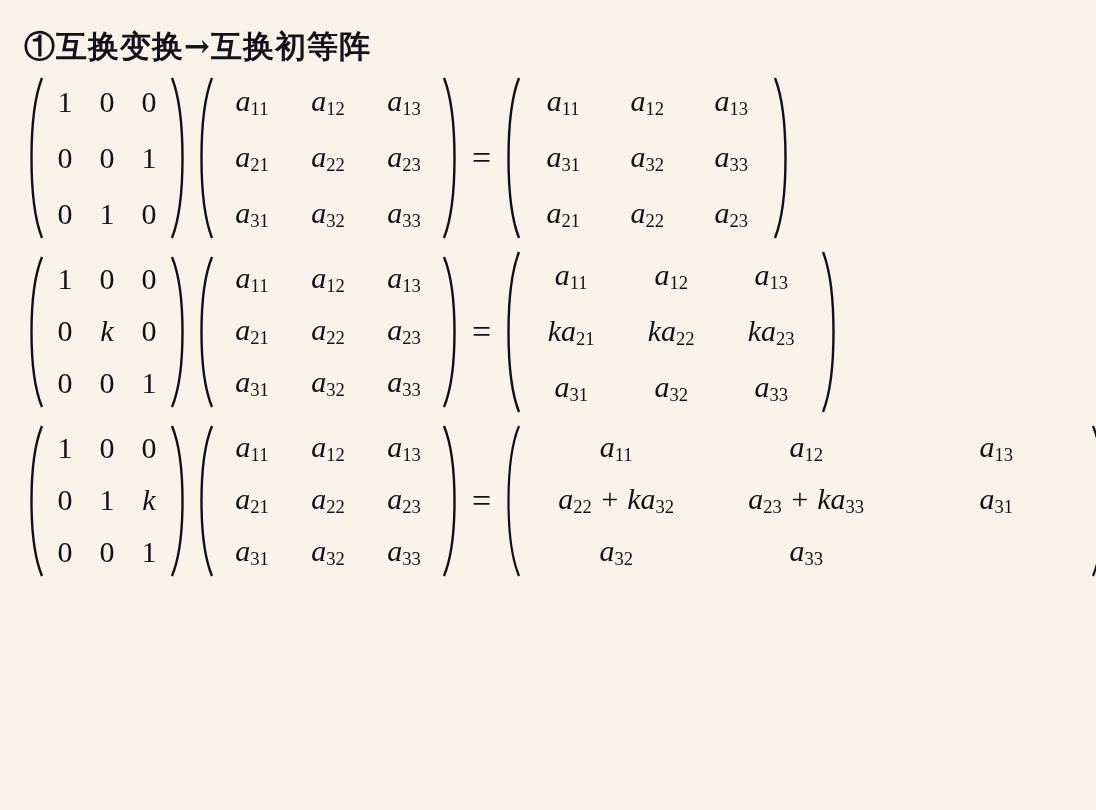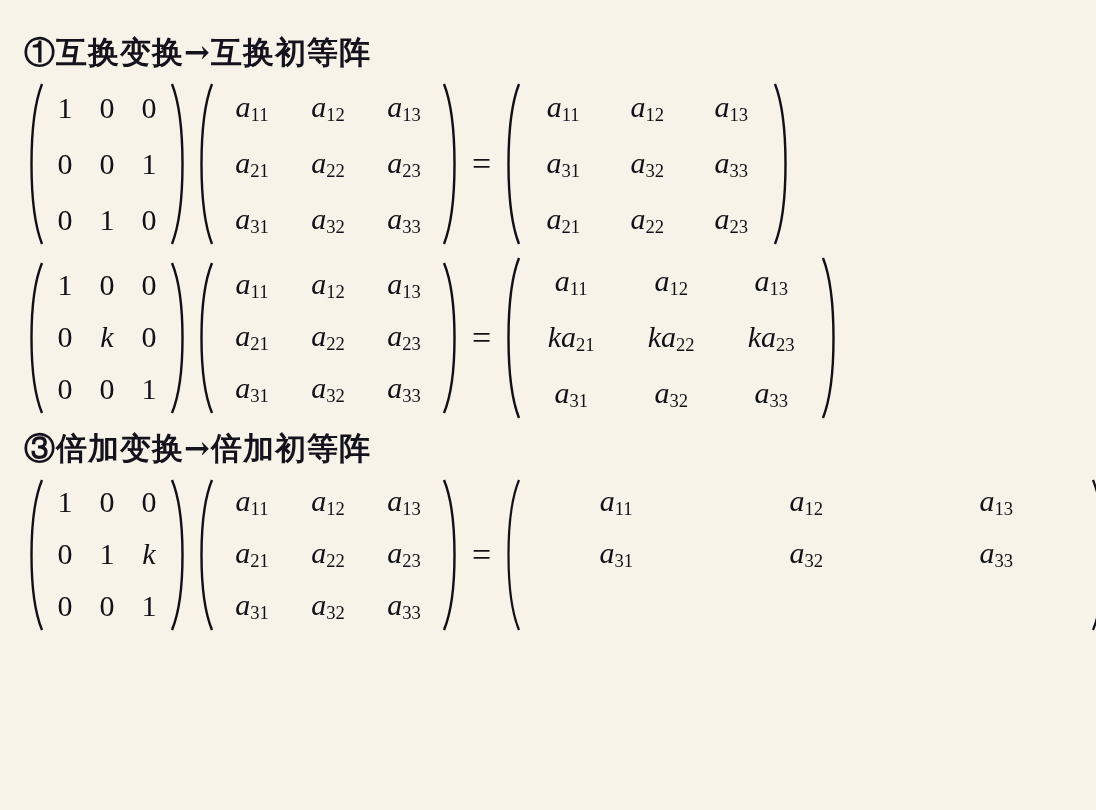--- a/index.html
+++ b/index.html
@@ -19,7 +19,7 @@
     width: 1096px;
     height: 694px;
     box-sizing: border-box;
-    padding: 26px 0 0 18px;
+    padding: 20px 0 0 18px;
   }
   .section {
     margin-bottom: 6px;

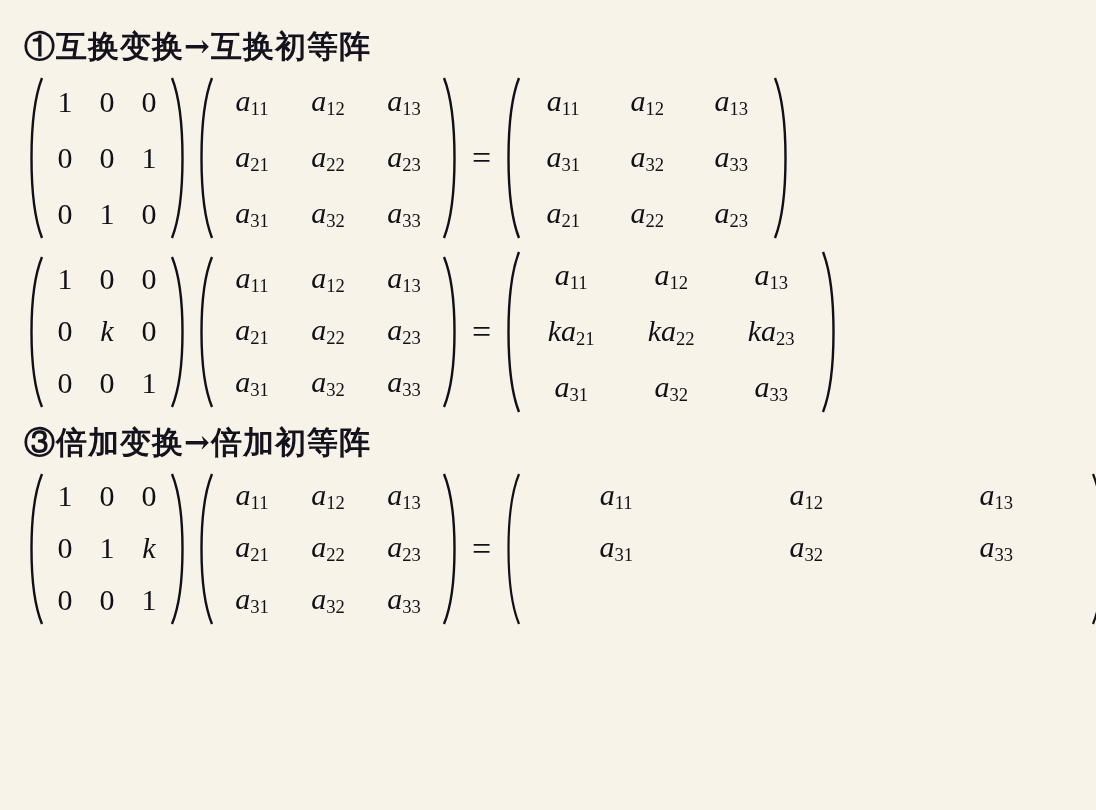--- a/index.html
+++ b/index.html
@@ -260,7 +260,6 @@
   </div>
 
   <div class="section">
-    <div class="heading">③倍加变换→倍加初等阵</div>
     <div class="eq">
 
       <div class="matrix m-small2">

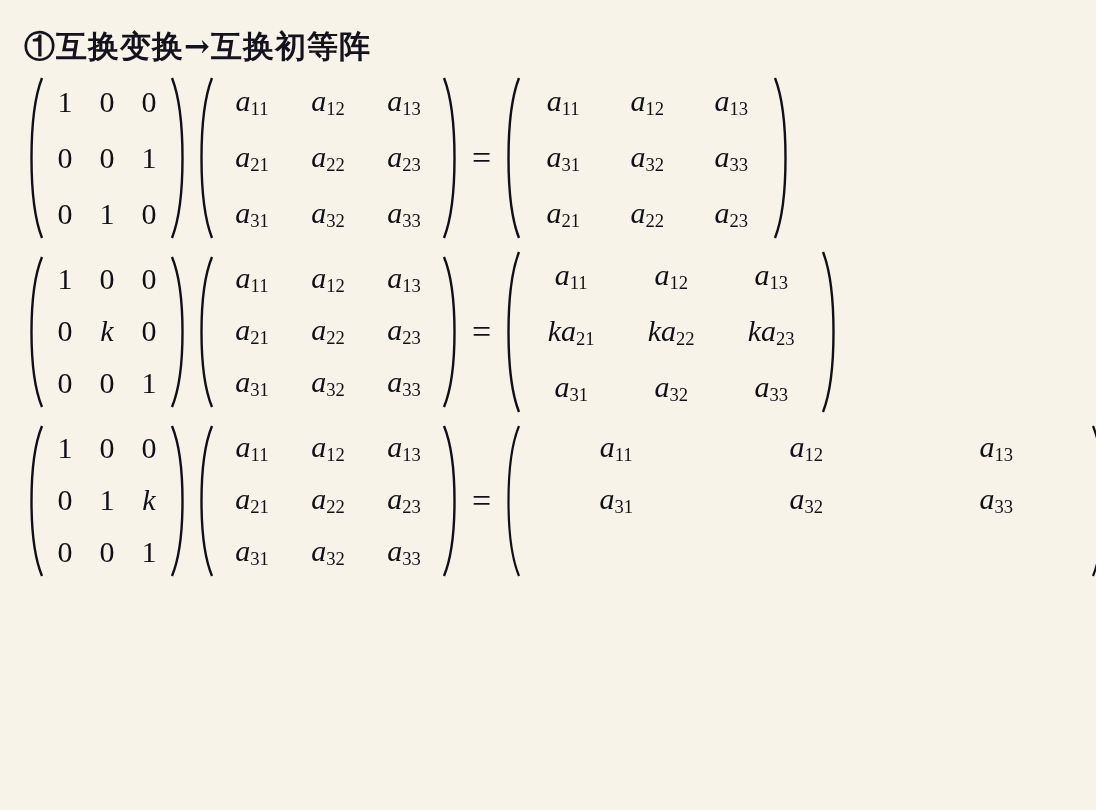--- a/index.html
+++ b/index.html
@@ -322,6 +322,7 @@
             <div class="cell ital">a<sub>11</sub></div>
             <div class="cell ital">a<sub>12</sub></div>
             <div class="cell ital">a<sub>13</sub></div>
+            <div class="cell ital">a<sub>22</sub> + ka<sub>32</sub></div>
             <div class="cell ital">a<sub>31</sub></div>
             <div class="cell ital">a<sub>32</sub></div>
             <div class="cell ital">a<sub>33</sub></div>

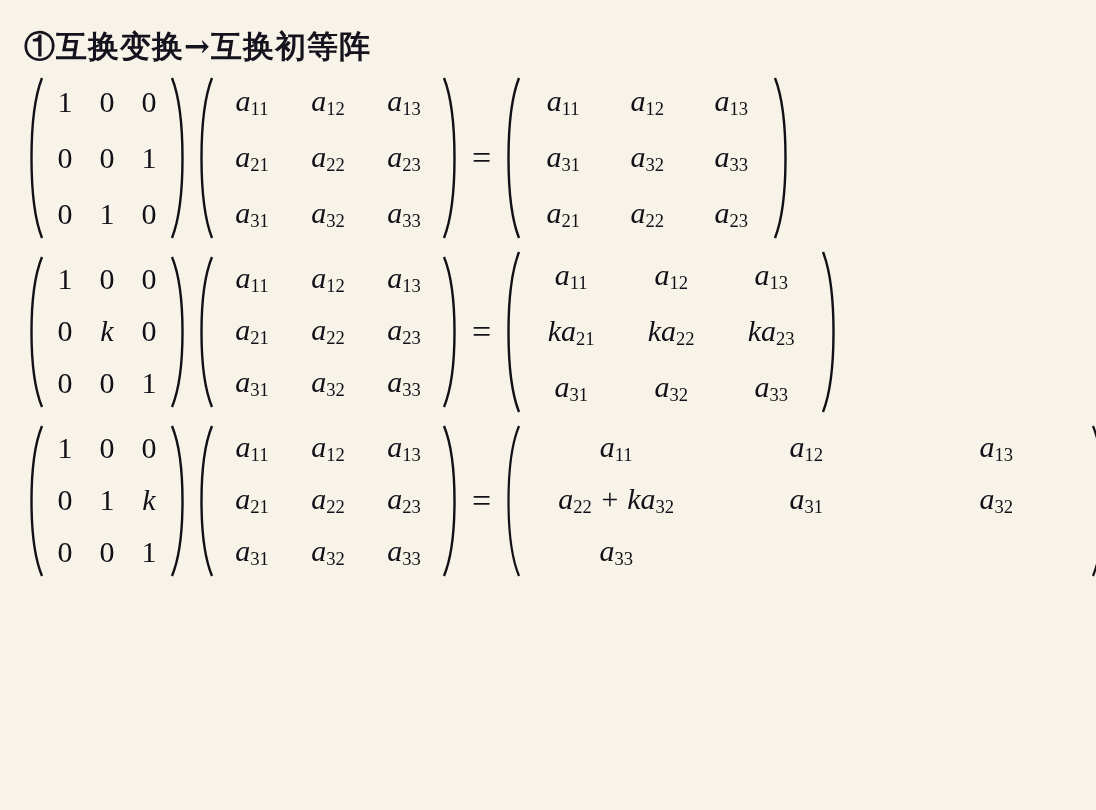--- a/index.html
+++ b/index.html
@@ -323,6 +323,7 @@
             <div class="cell ital">a<sub>12</sub></div>
             <div class="cell ital">a<sub>13</sub></div>
             <div class="cell ital">a<sub>22</sub> + ka<sub>32</sub></div>
+            <div class="cell ital">a<sub>23</sub> + ka<sub>33</sub></div>
             <div class="cell ital">a<sub>31</sub></div>
             <div class="cell ital">a<sub>32</sub></div>
             <div class="cell ital">a<sub>33</sub></div>

